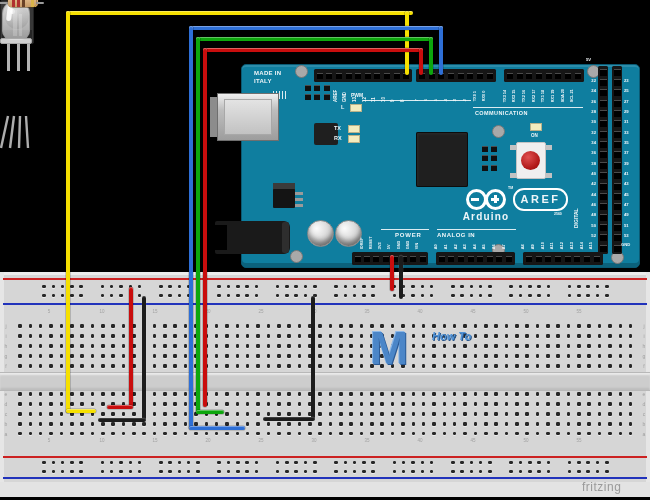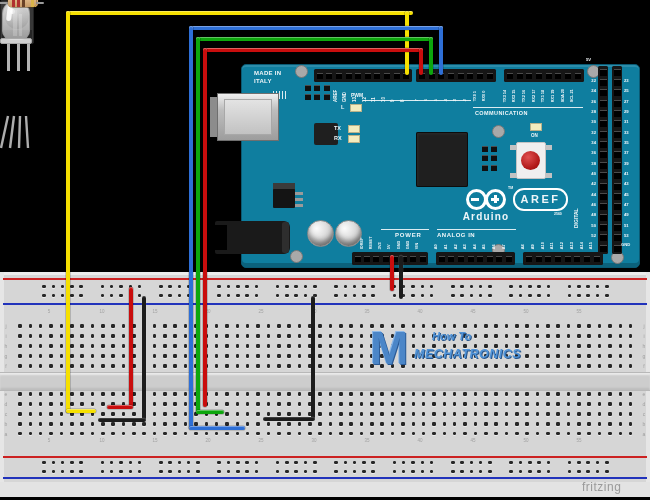--- a/index.html
+++ b/index.html
@@ -923,7 +923,6 @@
   <div id="watermark">
     <div class="wm-m">M</div>
     <div class="wm-t1">How To</div>
-    <div class="wm-t2">Mechatronics</div>
   </div>
 
   <div id="arduino">

